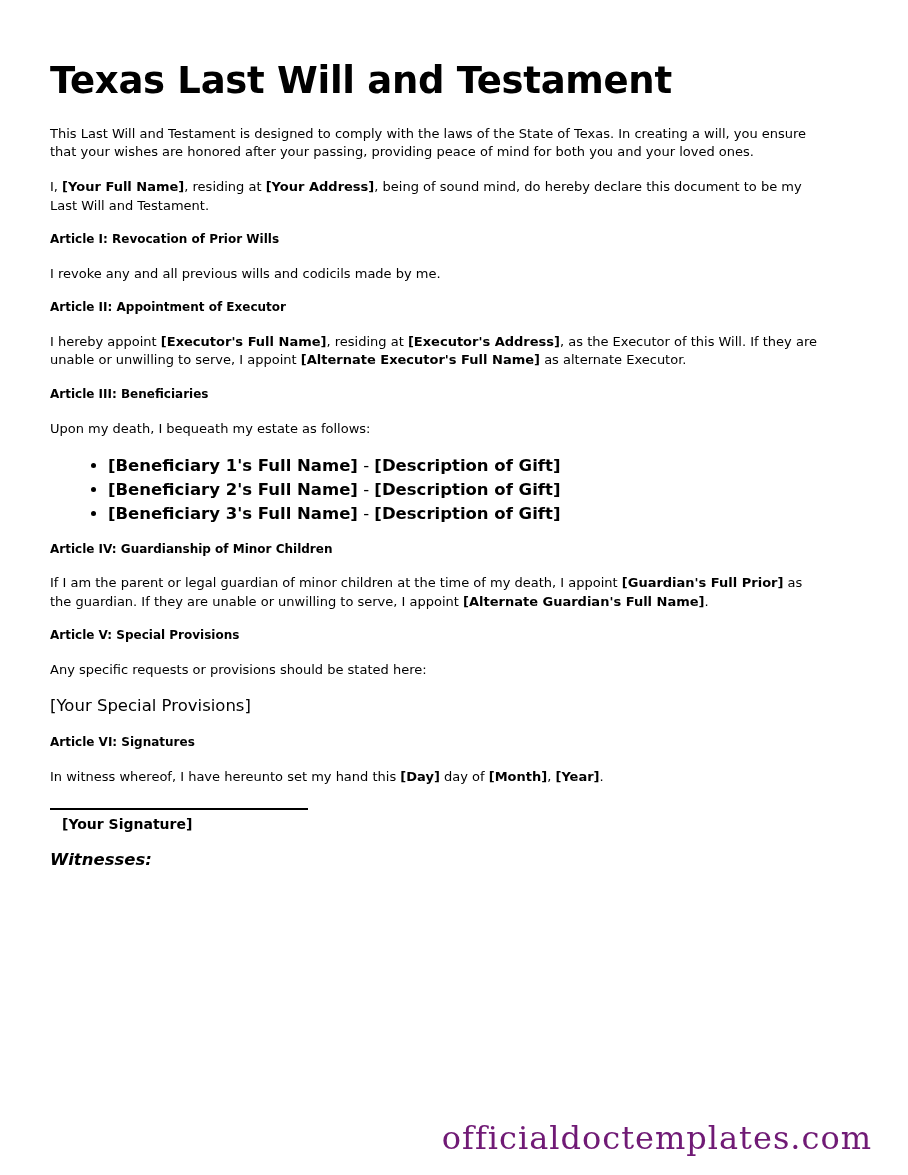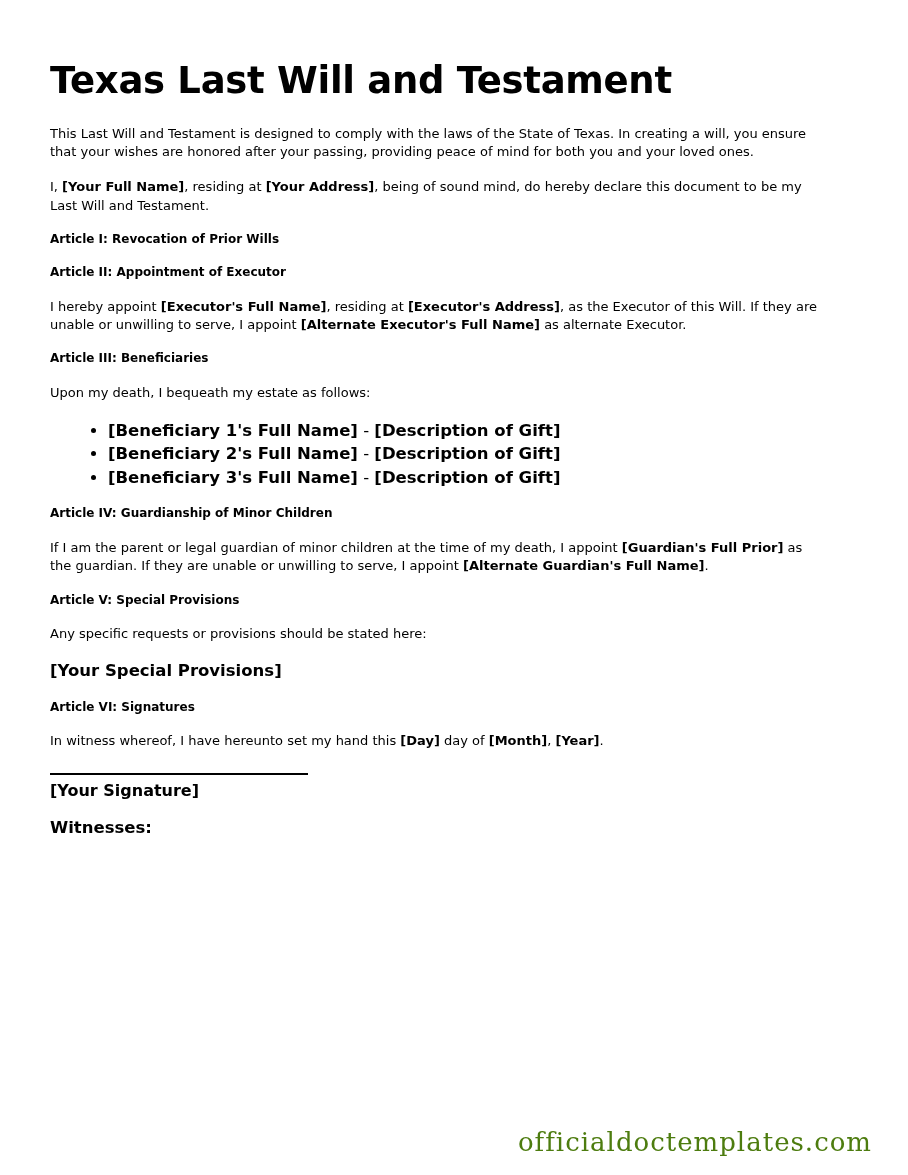--- a/index.html
+++ b/index.html
@@ -99,6 +99,7 @@
   <p class="para"><span>I, </span><span class="b">[Your Full Name]</span><span>, residing at </span><span class="b">[Your Address]</span><span>, being of sound mind, do hereby declare this document to be my Last Will and Testament.</span></p>
 
   <h2 class="article">Article I: Revocation of Prior Wills</h2>
+  <p class="para">I revoke any and all previous wills and codicils made by me.</p>
 
   <h2 class="article">Article II: Appointment of Executor</h2>
   <p class="para"><span>I hereby appoint </span><span class="b">[Executor's Full Name]</span><span>, residing at </span><span class="b">[Executor's Address]</span><span>, as the Executor of this Will. If they are unable or unwilling to serve, I appoint </span><span class="b">[Alternate Executor's Full Name]</span><span> as alternate Executor.</span></p>

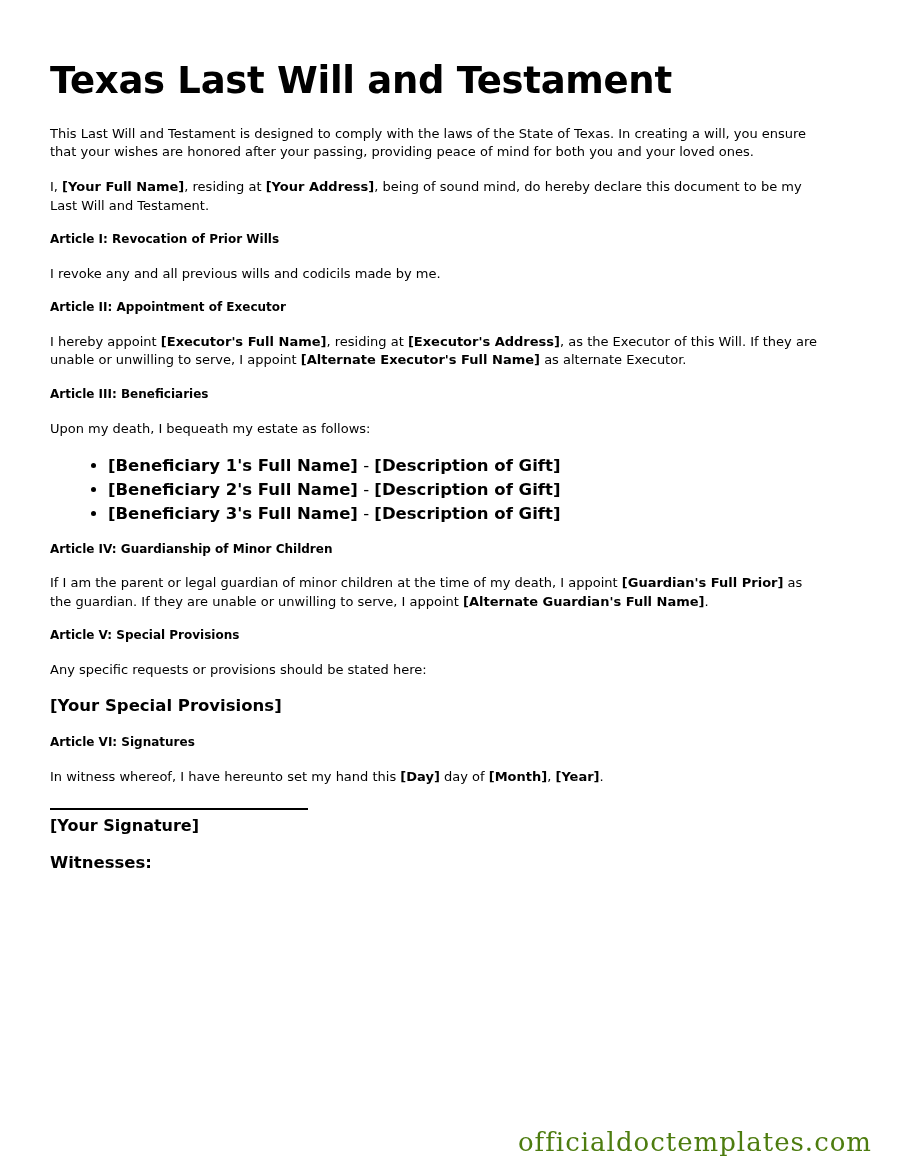--- a/index.html
+++ b/index.html
@@ -55,7 +55,7 @@
   }
   .special-line {
     font-size: 16.5px;
-    font-weight: bold;
+    font-weight: normal;
     margin: 0 0 20px 0;
   }
   .sig-rule {

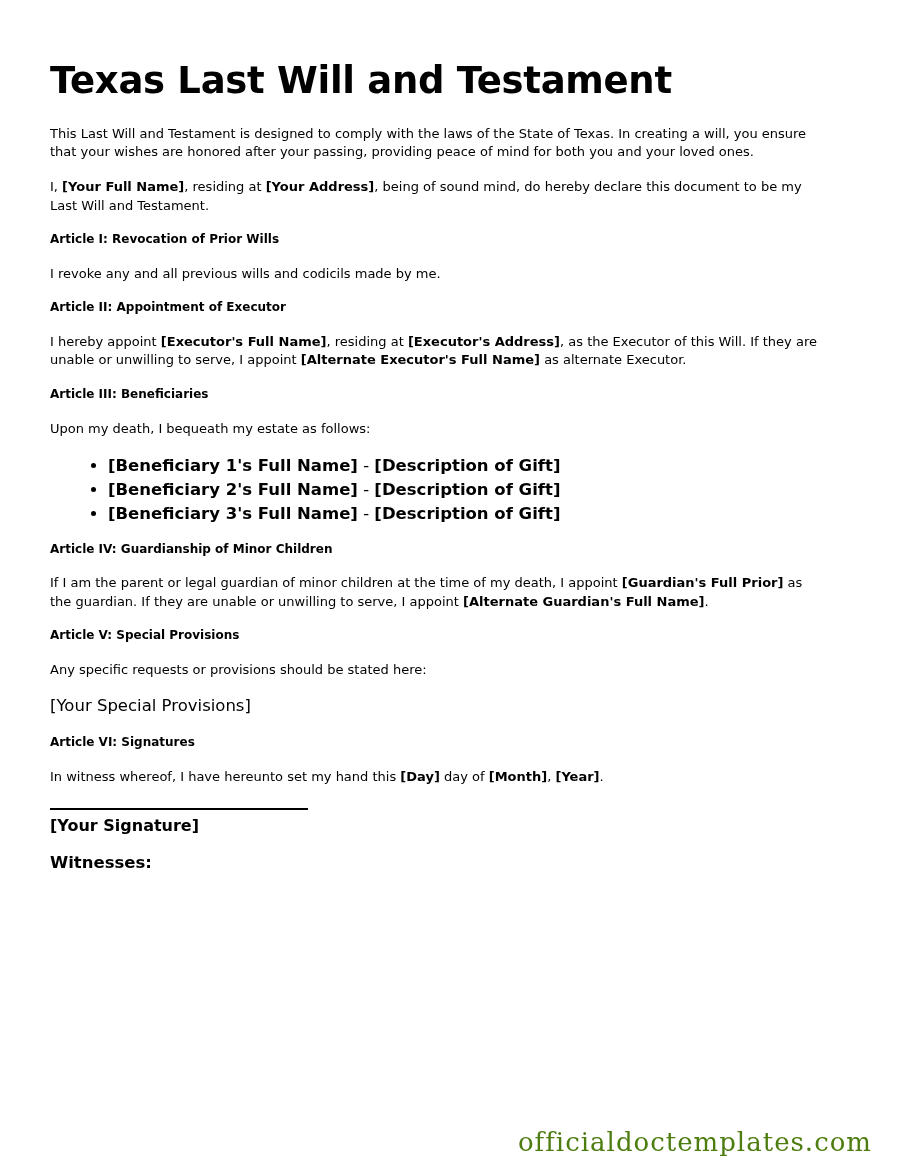--- a/index.html
+++ b/index.html
@@ -65,9 +65,9 @@
     height: 0;
   }
   .sig-label {
-    font-size: 16px;
+    font-size: 14px;
     font-weight: bold;
-    margin: 0 0 18px 0;
+    margin: 0 0 18px 12px;
   }
   .witness-label {
     font-size: 16.5px;

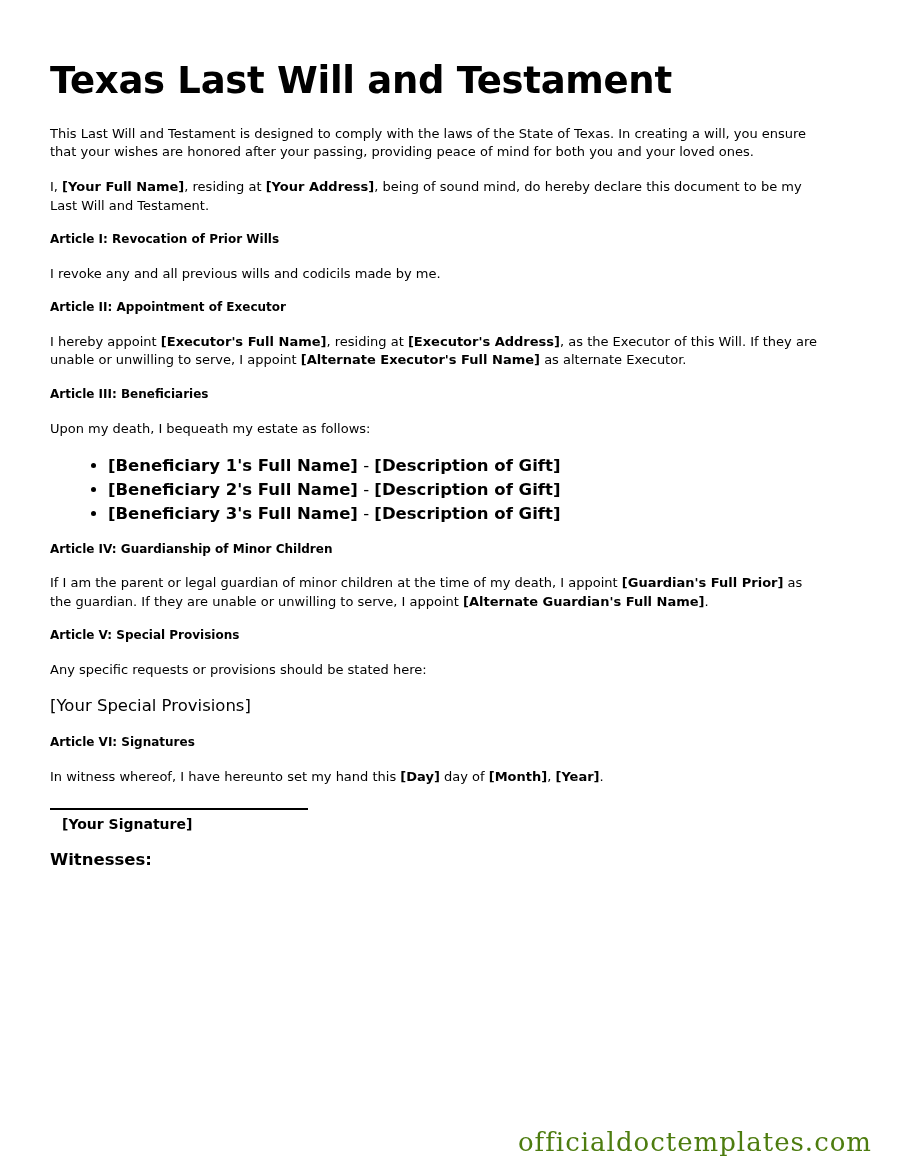--- a/index.html
+++ b/index.html
@@ -73,6 +73,7 @@
     font-size: 16.5px;
     font-weight: bold;
     margin: 0;
+    font-style: italic;
   }
   .watermark {
     position: absolute;

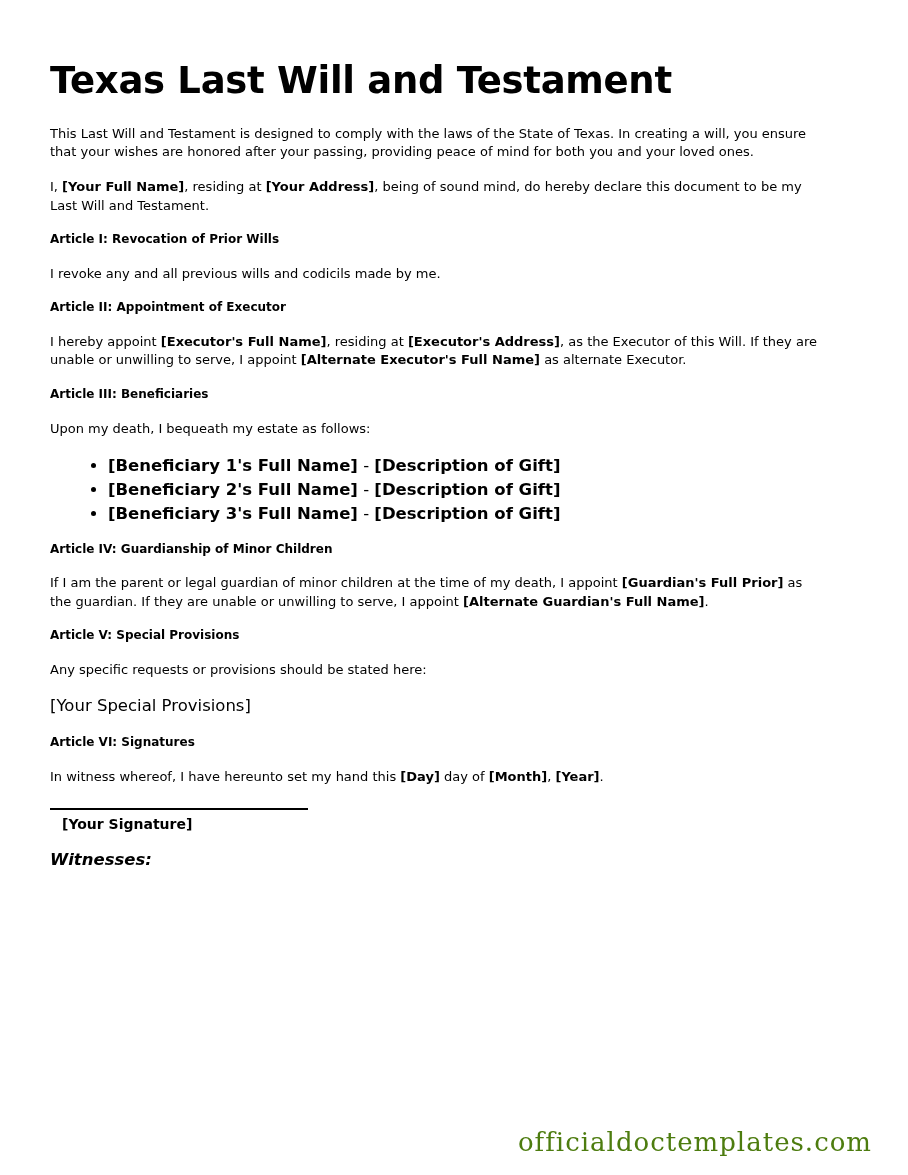--- a/index.html
+++ b/index.html
@@ -80,8 +80,8 @@
     right: 36px;
     bottom: 18px;
     font-family: "DejaVu Serif", serif;
-    font-size: 26px;
-    color: #4d7c0f;
+    font-size: 32px;
+    color: #701a75;
     letter-spacing: 1px;
     white-space: nowrap;
     user-select: none;

